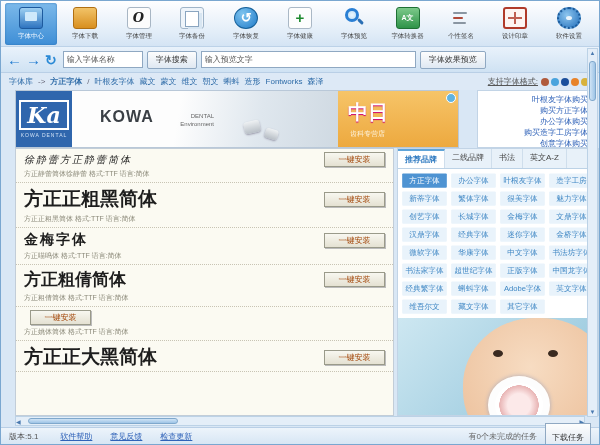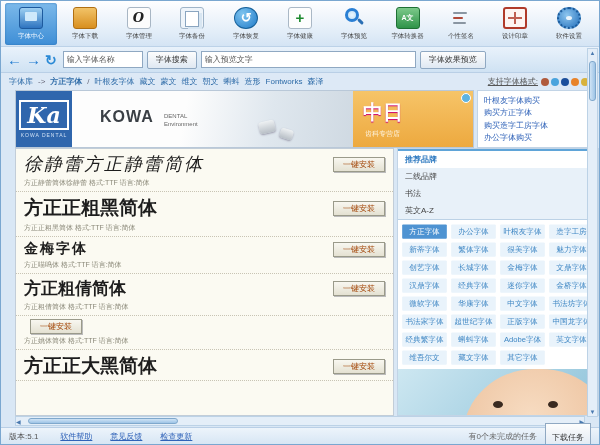--- a/index.html
+++ b/index.html
@@ -75,7 +75,7 @@
   .fmt-dot { width:8px; height:8px; border-radius:50%; display:inline-block; margin-right:2px; cursor:pointer; }
 
   
-  .banner-row { height:58px; display:flex; padding:0 4px 0 14px; gap:3px; background:#d9e7f5; }
+  .banner-row { height:58px; display:flex; padding:0 4px 0 14px; gap:18px; background:#d9e7f5;text-align:right; }
   .banner { flex:1; display:flex; border:1px solid #b9c8d8; position:relative; overflow:hidden; cursor:pointer; }
   .banner-logo { width:56px; background:#2f66ad; color:#fff; display:flex; flex-direction:column;
                  align-items:center; justify-content:center; }

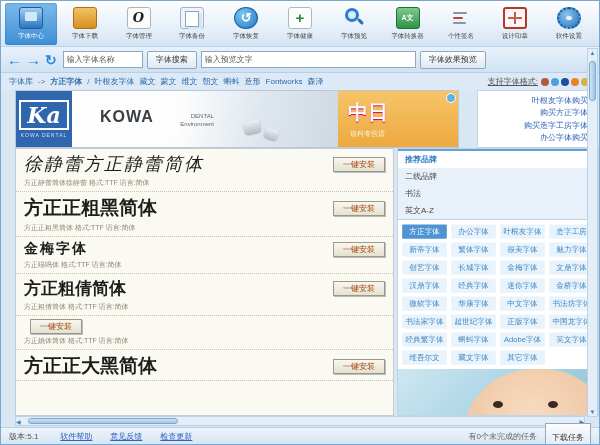--- a/index.html
+++ b/index.html
@@ -291,8 +291,8 @@
     <div class="links-panel">
       <span class="plink">叶根友字体购买</span>
       <span class="plink">购买方正字体</span>
+      <span class="plink">办公字体购买</span>
       <span class="plink">购买造字工房字体</span>
-      <span class="plink">办公字体购买</span>
     </div>
   </div>
 

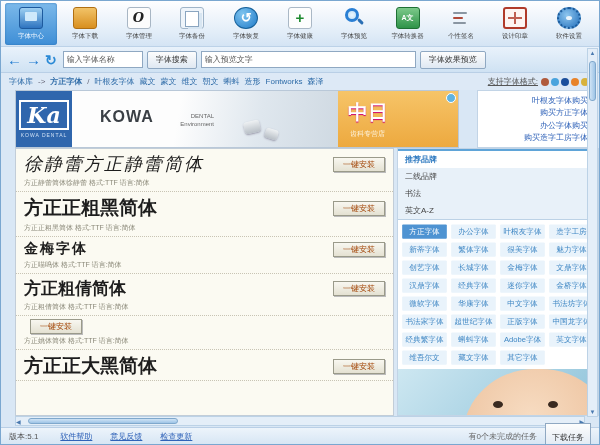--- a/index.html
+++ b/index.html
@@ -293,6 +293,7 @@
       <span class="plink">购买方正字体</span>
       <span class="plink">办公字体购买</span>
       <span class="plink">购买造字工房字体</span>
+      <span class="plink">创意字体购买</span>
     </div>
   </div>
 

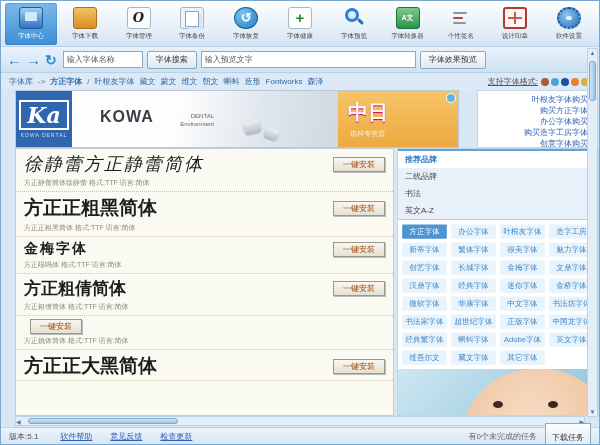--- a/index.html
+++ b/index.html
@@ -105,7 +105,7 @@
   .font-row { padding:3px 8px 1px 8px; border-bottom:1px dotted #c8c4b4; }
   .fr-top { display:flex; align-items:center; justify-content:space-between; }
   .fname { color:#1d1d1d; white-space:nowrap; overflow:hidden; }
-  .fname.s0 { font-family:Liberation Serif, serif; font-style:italic; font-size:18px; letter-spacing:2px; }
+  .fname.s0 { font-family:Liberation Serif, serif; font-style:italic; font-size:10px; letter-spacing:2px; }
   .fname.s1 { font-weight:bold; font-size:19px; }
   .fname.s2 { font-family:"DejaVu Serif",serif; font-weight:600; font-size:14px; letter-spacing:2px; }
   .fname.s3 { font-family:"DejaVu Serif",serif; font-weight:bold; font-size:17px; }

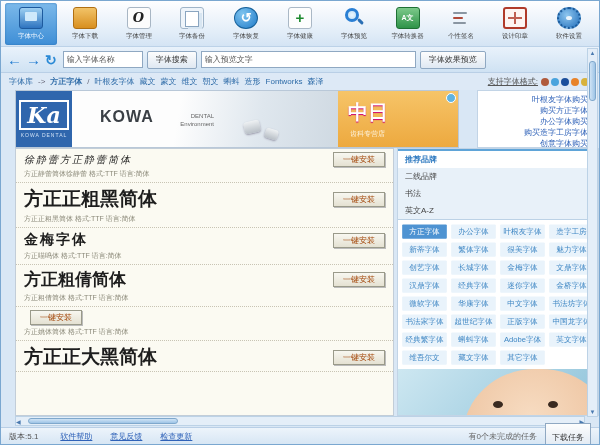--- a/index.html
+++ b/index.html
@@ -111,7 +111,7 @@
   .fname.s3 { font-family:"DejaVu Serif",serif; font-weight:bold; font-size:17px; }
   .fname.s4 { font-family:"DejaVu Serif",serif; font-size:15px; letter-spacing:4px; }
   .fname.s5 { font-weight:bold; font-size:19px; }
-  .install-btn { width:52px; height:15px; font-size:8px; color:#a04000; background:linear-gradient(#f8f7f0,#e4e1d2);
+  .install-btn { width:61px; height:15px; font-size:8px; color:#a04000; background:linear-gradient(#f8f7f0,#e4e1d2);
                  border:1px solid #9a9a8a; box-shadow:1px 1px 0 #bbb; cursor:pointer; flex:none; margin-left:6px; }
   .fmeta { font-size:7px; color:#8a8878; margin-top:2px; padding-bottom:2px; }
 

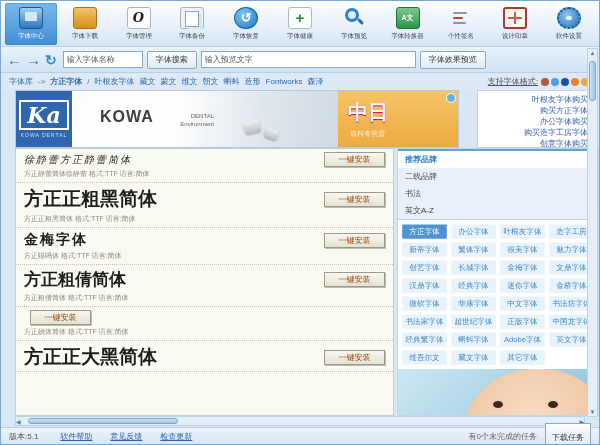--- a/index.html
+++ b/index.html
@@ -117,7 +117,7 @@
 
   
   .sidebar { width:202px; display:flex; flex-direction:column; background:#fff; border:1px solid #c2d4e6; }
-  .tabs { display:flex; background:#e8f1f9; border-bottom:1px solid #bcd2e6;flex-direction:column; }
+  .tabs { display:flex; background:#e8f1f9; border-bottom:1px solid #bcd2e6; }
   .tab { font-size:8px; padding:3px 7px; color:#444; border-right:1px solid #cfdeec; cursor:pointer; white-space:nowrap; }
   .tab.active { background:#fff; color:#2f7ac0; font-weight:bold; border-top:2px solid #5fa4d8; }
   .cats { padding:4px 3px; display:grid; grid-template-columns:repeat(4,1fr); gap:3px 2px; }

